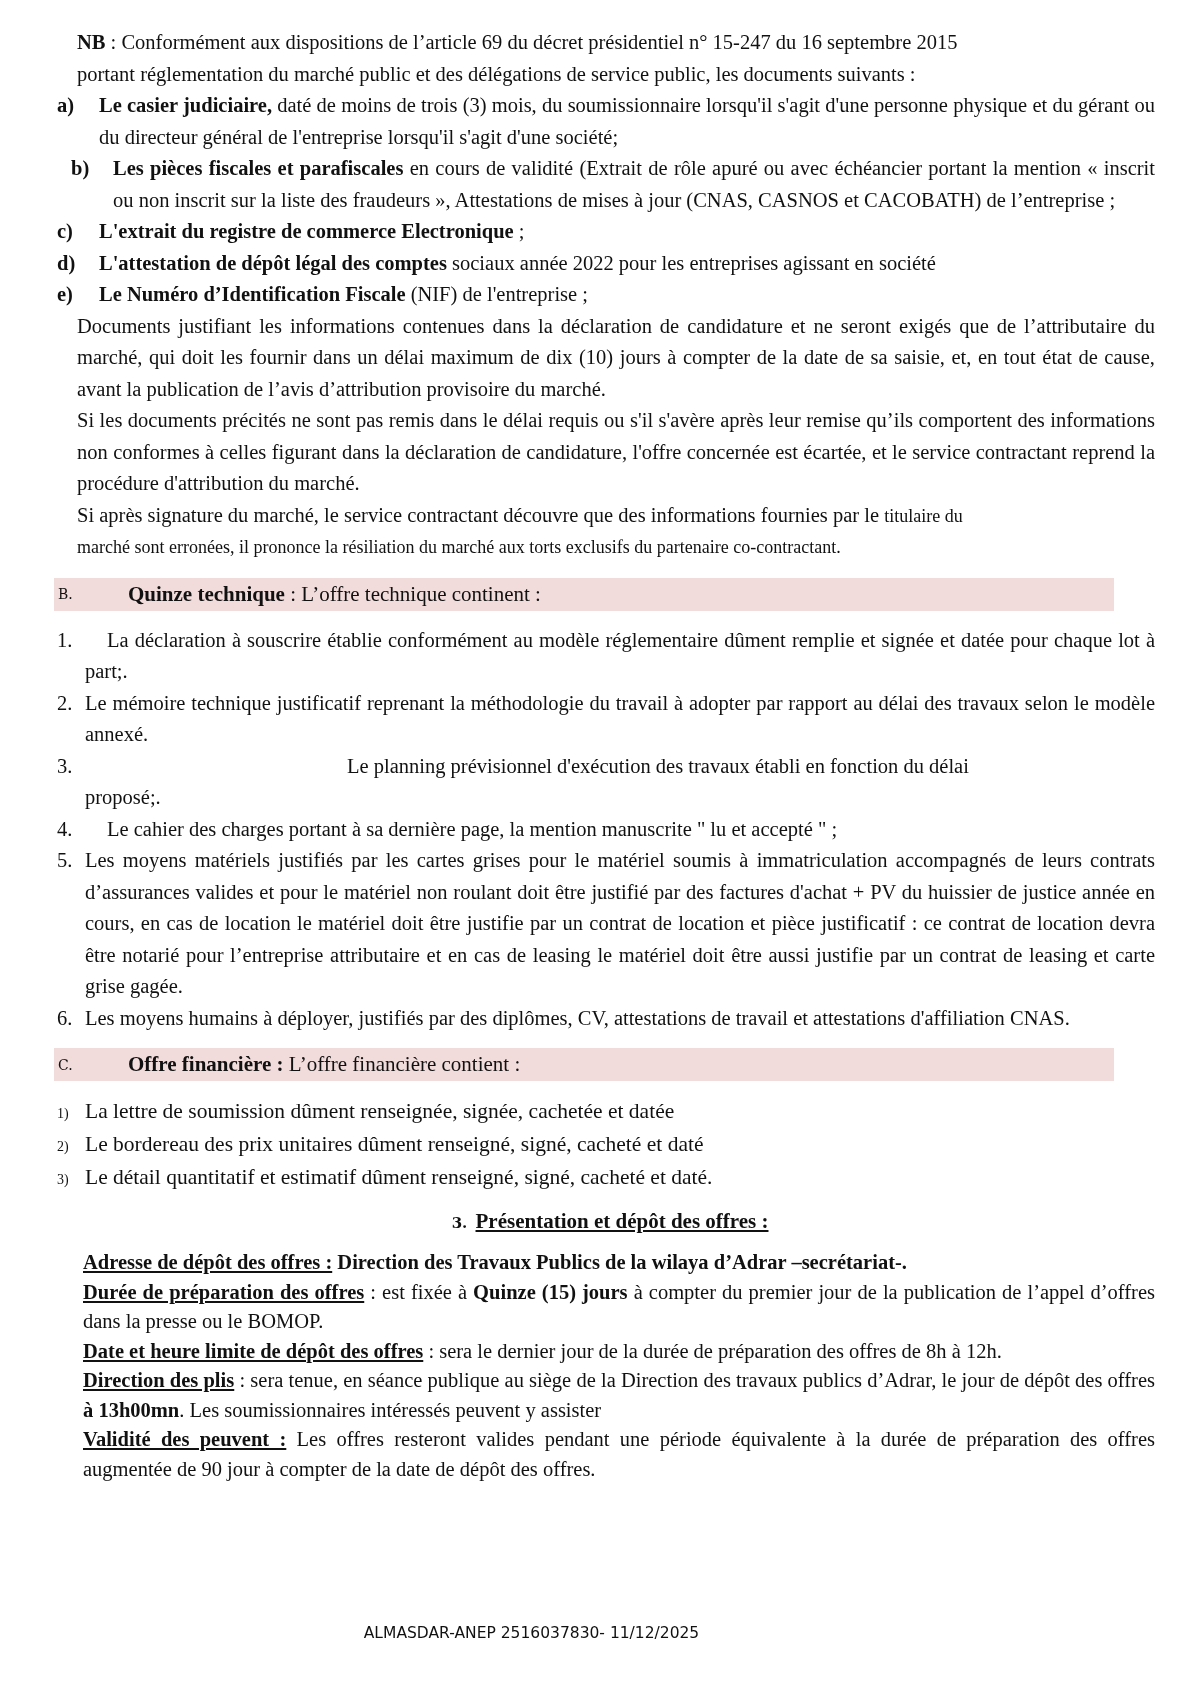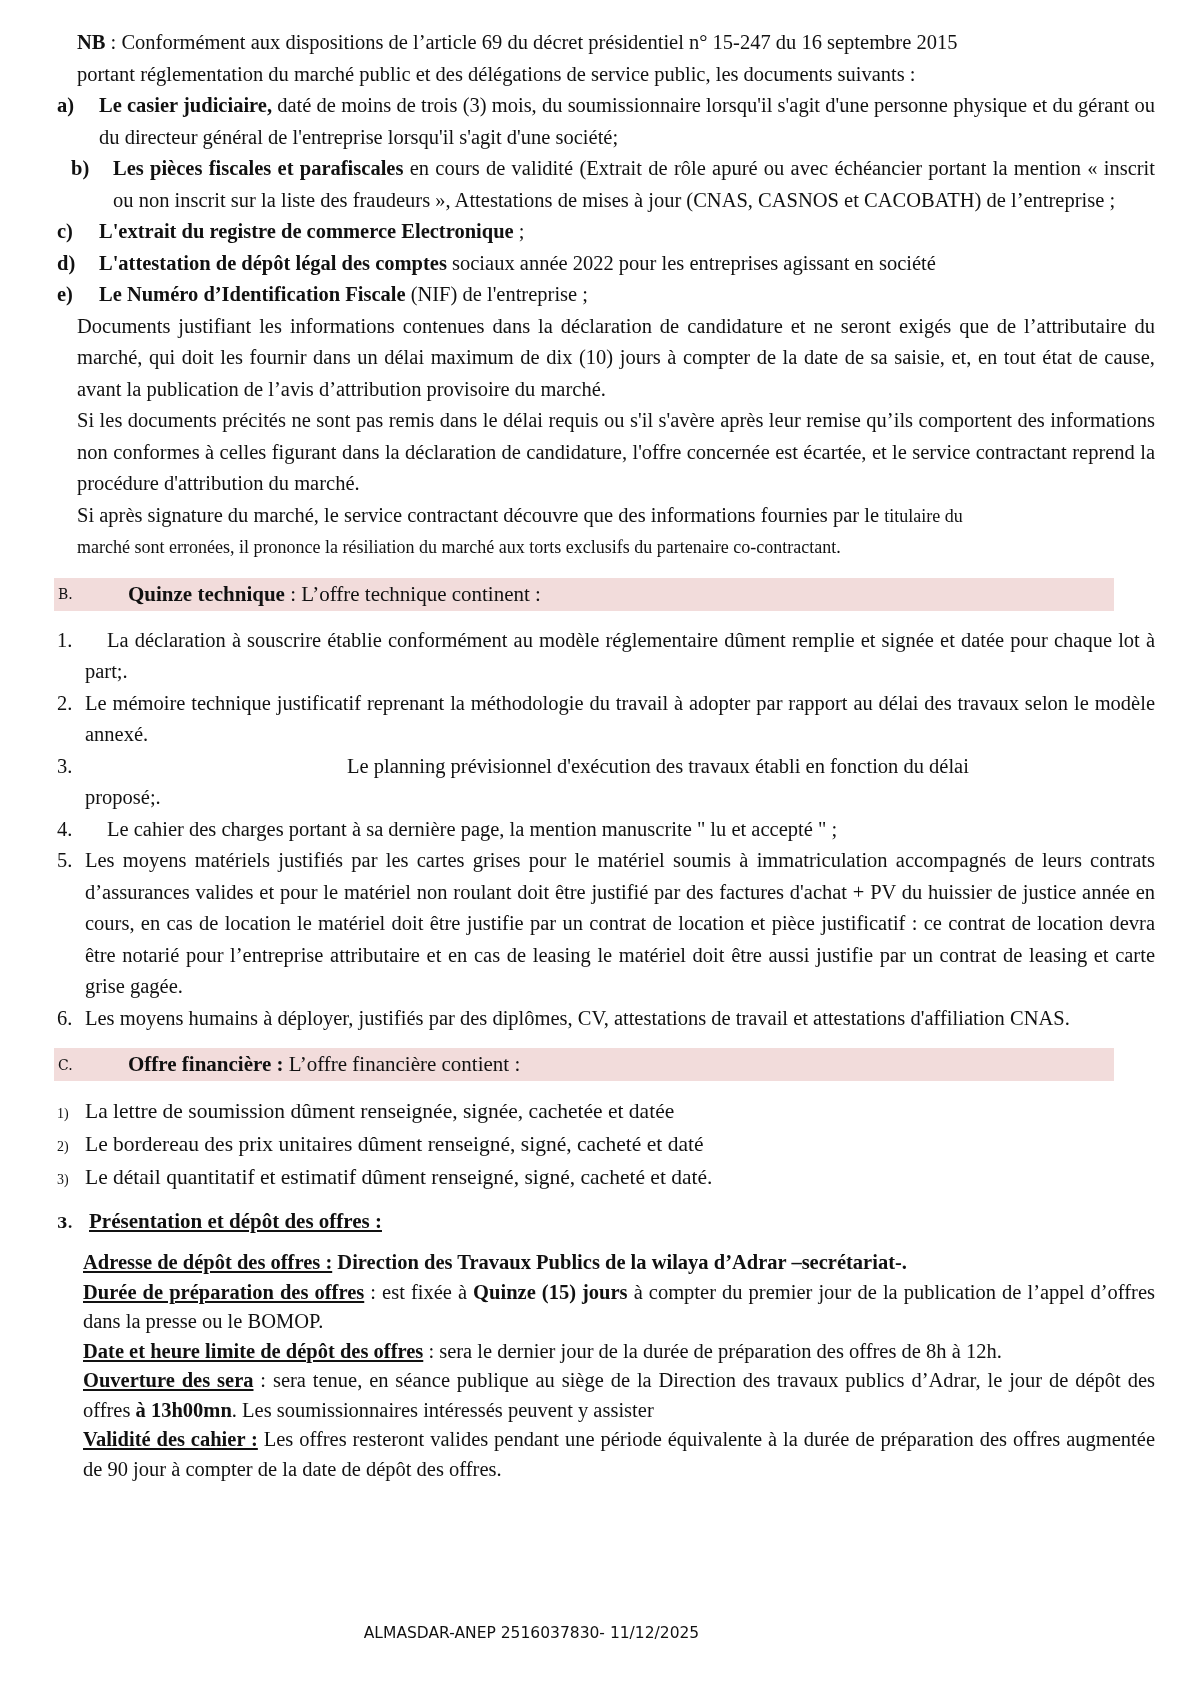--- a/index.html
+++ b/index.html
@@ -20,7 +20,7 @@
   .nl .mk { position:absolute; left:0; top:0; }
   .fl { position:relative; padding-left:28px; line-height:33px; font-size:21.5px; }
   .fl .mk { position:absolute; left:0; top:2px; font-size:14px; }
-  .sec3 { margin-top:10px; font-size:21px; line-height:34px; }
+  .sec3 { margin-top:10px; font-size:21px; line-height:34px;text-align:center; }
   .sec3 .num { display:inline-block; width:32px; font-size:15px; font-weight:bold; font-family:"DejaVu Serif", serif; }
   .sec3 .tt { font-weight:bold; text-decoration:underline; }
   .dep { padding-left:26px; line-height:29.5px; text-align:justify; margin-top:8px; }

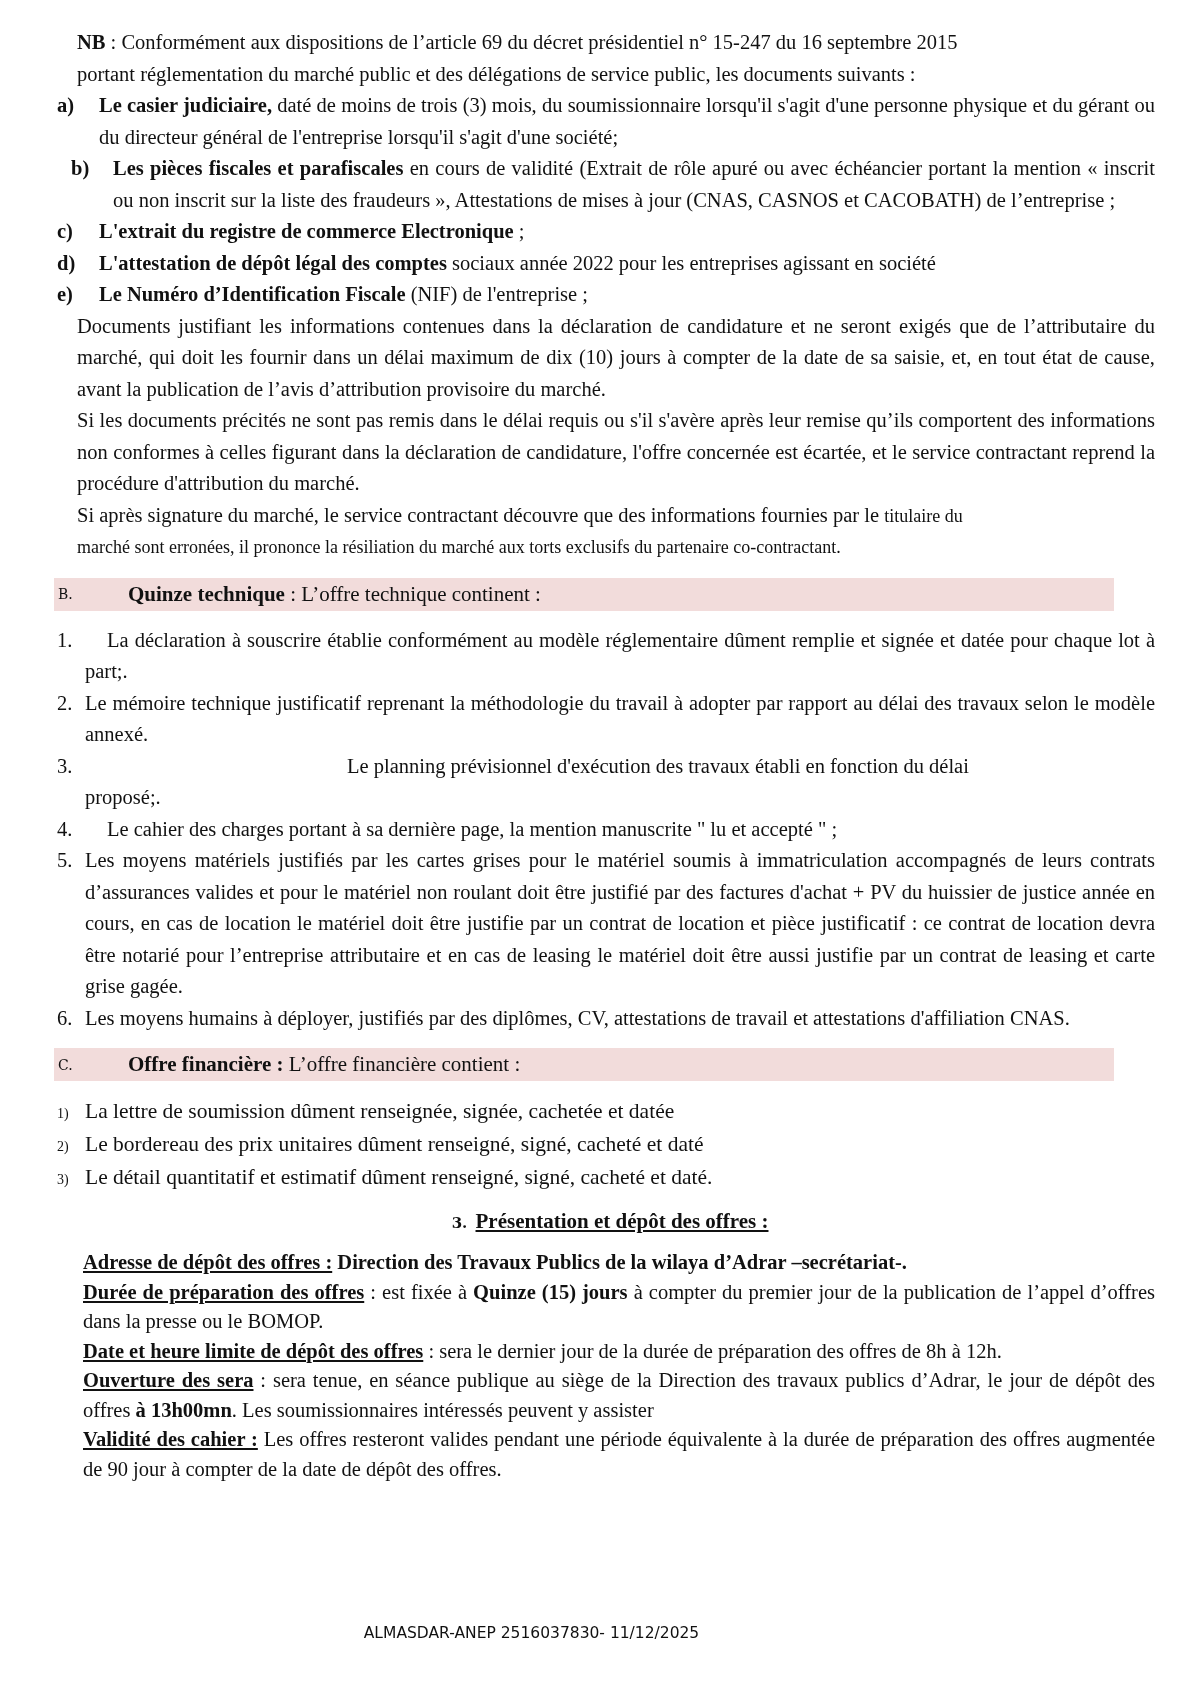--- a/index.html
+++ b/index.html
@@ -132,7 +132,7 @@
       <span class="u">Date et heure limite de dépôt des offres</span><span> : sera le dernier jour de la durée de préparation des offres de 8h à 12h.</span>
     </div>
     <div>
-      <span class="u">Ouverture des sera</span><span> : sera tenue, en séance publique au siège de la Direction des travaux publics d’Adrar, le jour de dépôt des offres </span><span class="b">à 13h00mn</span><span>. Les soumissionnaires intéressés peuvent y assister</span>
+      <span class="u">Direction des plis</span><span> : sera tenue, en séance publique au siège de la Direction des travaux publics d’Adrar, le jour de dépôt des offres </span><span class="b">à 13h00mn</span><span>. Les soumissionnaires intéressés peuvent y assister</span>
     </div>
     <div>
       <span class="u">Validité des cahier :</span><span> Les offres resteront valides pendant une période équivalente à la durée de préparation des offres augmentée de 90 jour  à compter de la date de dépôt des offres.</span>

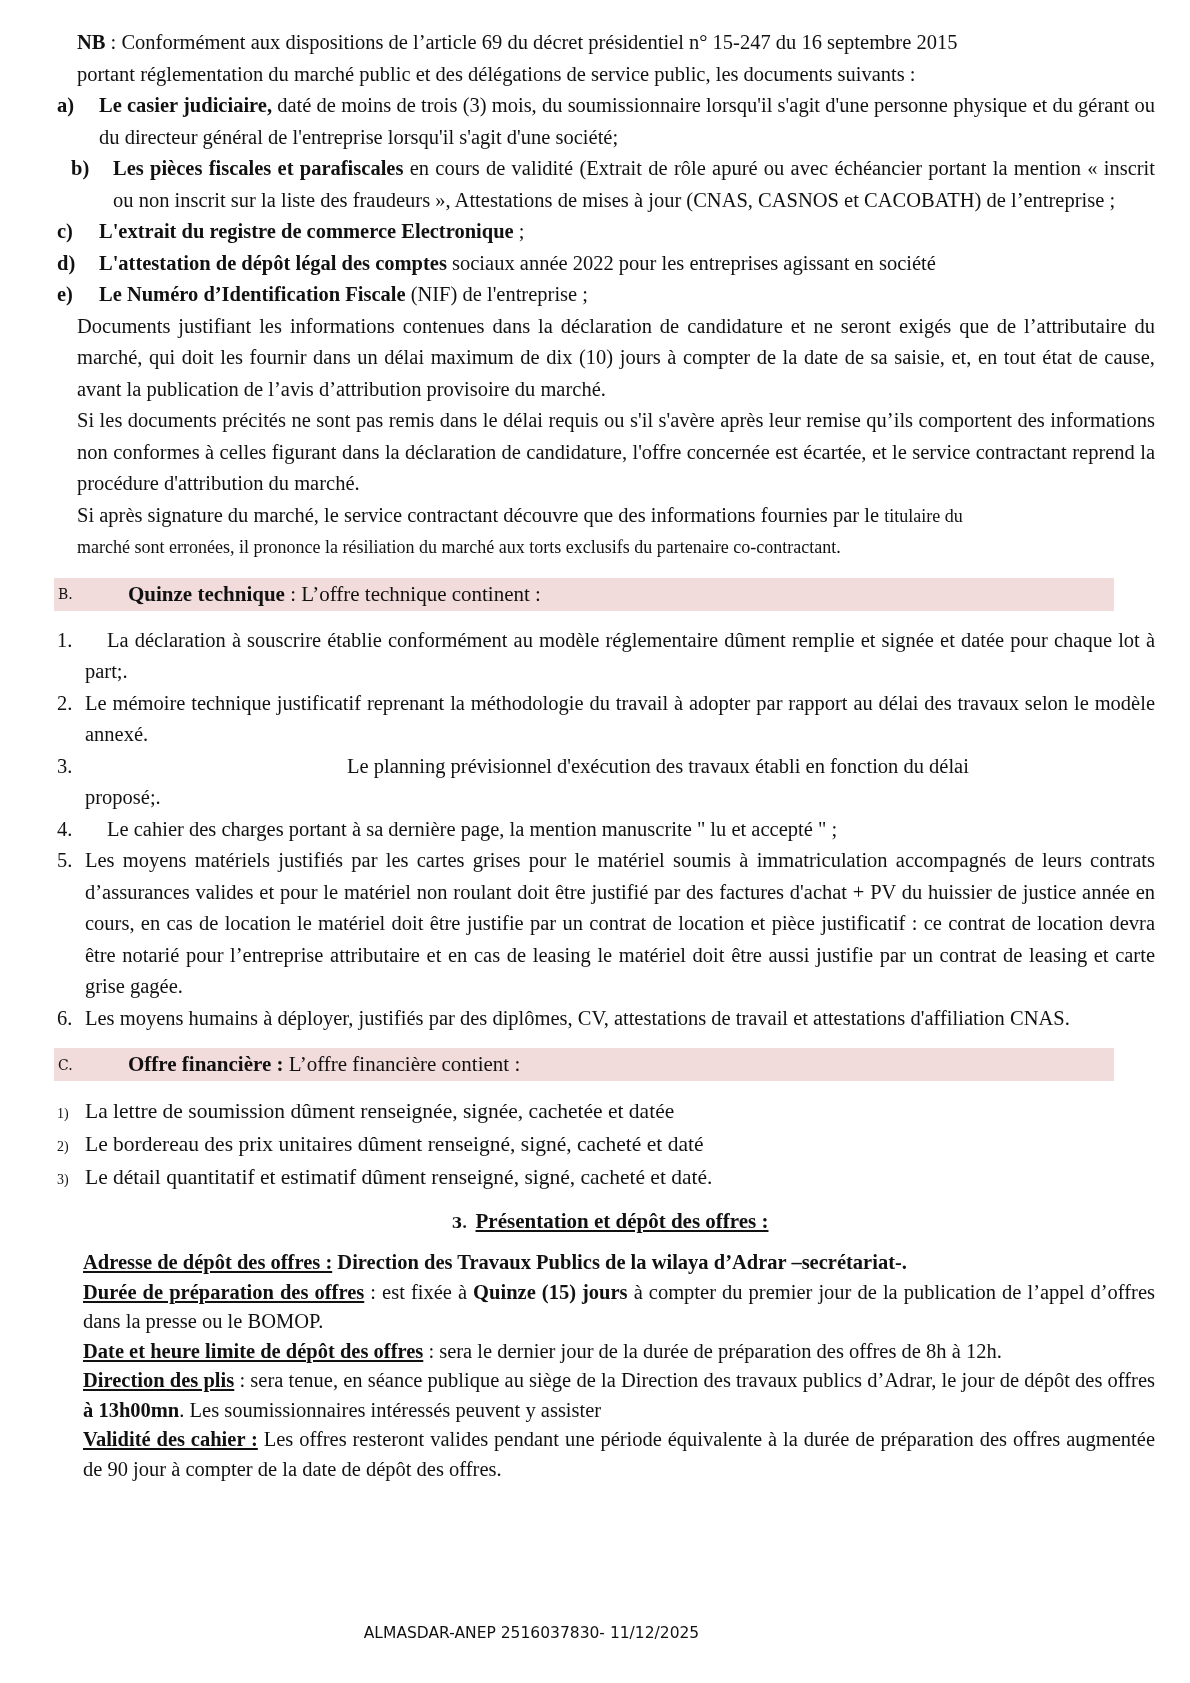--- a/index.html
+++ b/index.html
@@ -135,7 +135,7 @@
       <span class="u">Direction des plis</span><span> : sera tenue, en séance publique au siège de la Direction des travaux publics d’Adrar, le jour de dépôt des offres </span><span class="b">à 13h00mn</span><span>. Les soumissionnaires intéressés peuvent y assister</span>
     </div>
     <div>
-      <span class="u">Validité des cahier :</span><span> Les offres resteront valides pendant une période équivalente à la durée de préparation des offres augmentée de 90 jour  à compter de la date de dépôt des offres.</span>
+      <span class="u">Validité des peuvent :</span><span> Les offres resteront valides pendant une période équivalente à la durée de préparation des offres augmentée de 90 jour  à compter de la date de dépôt des offres.</span>
     </div>
   </div>
 </div>

